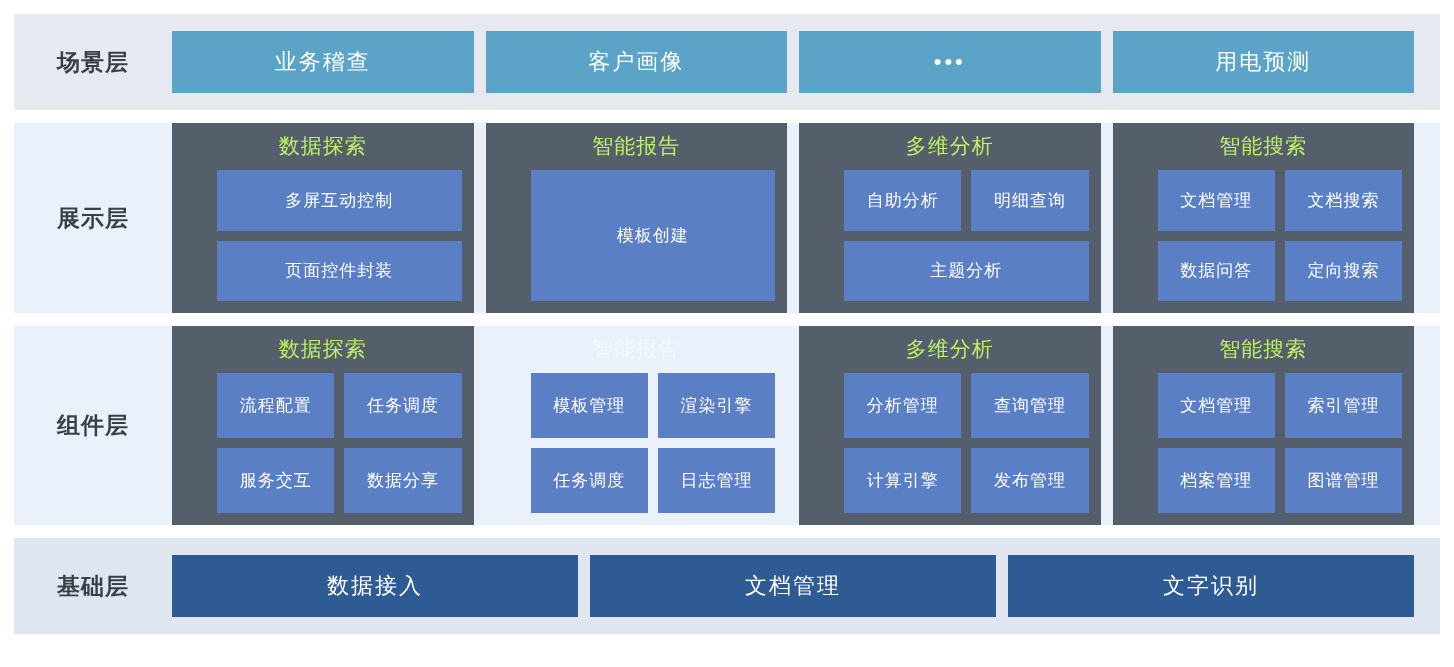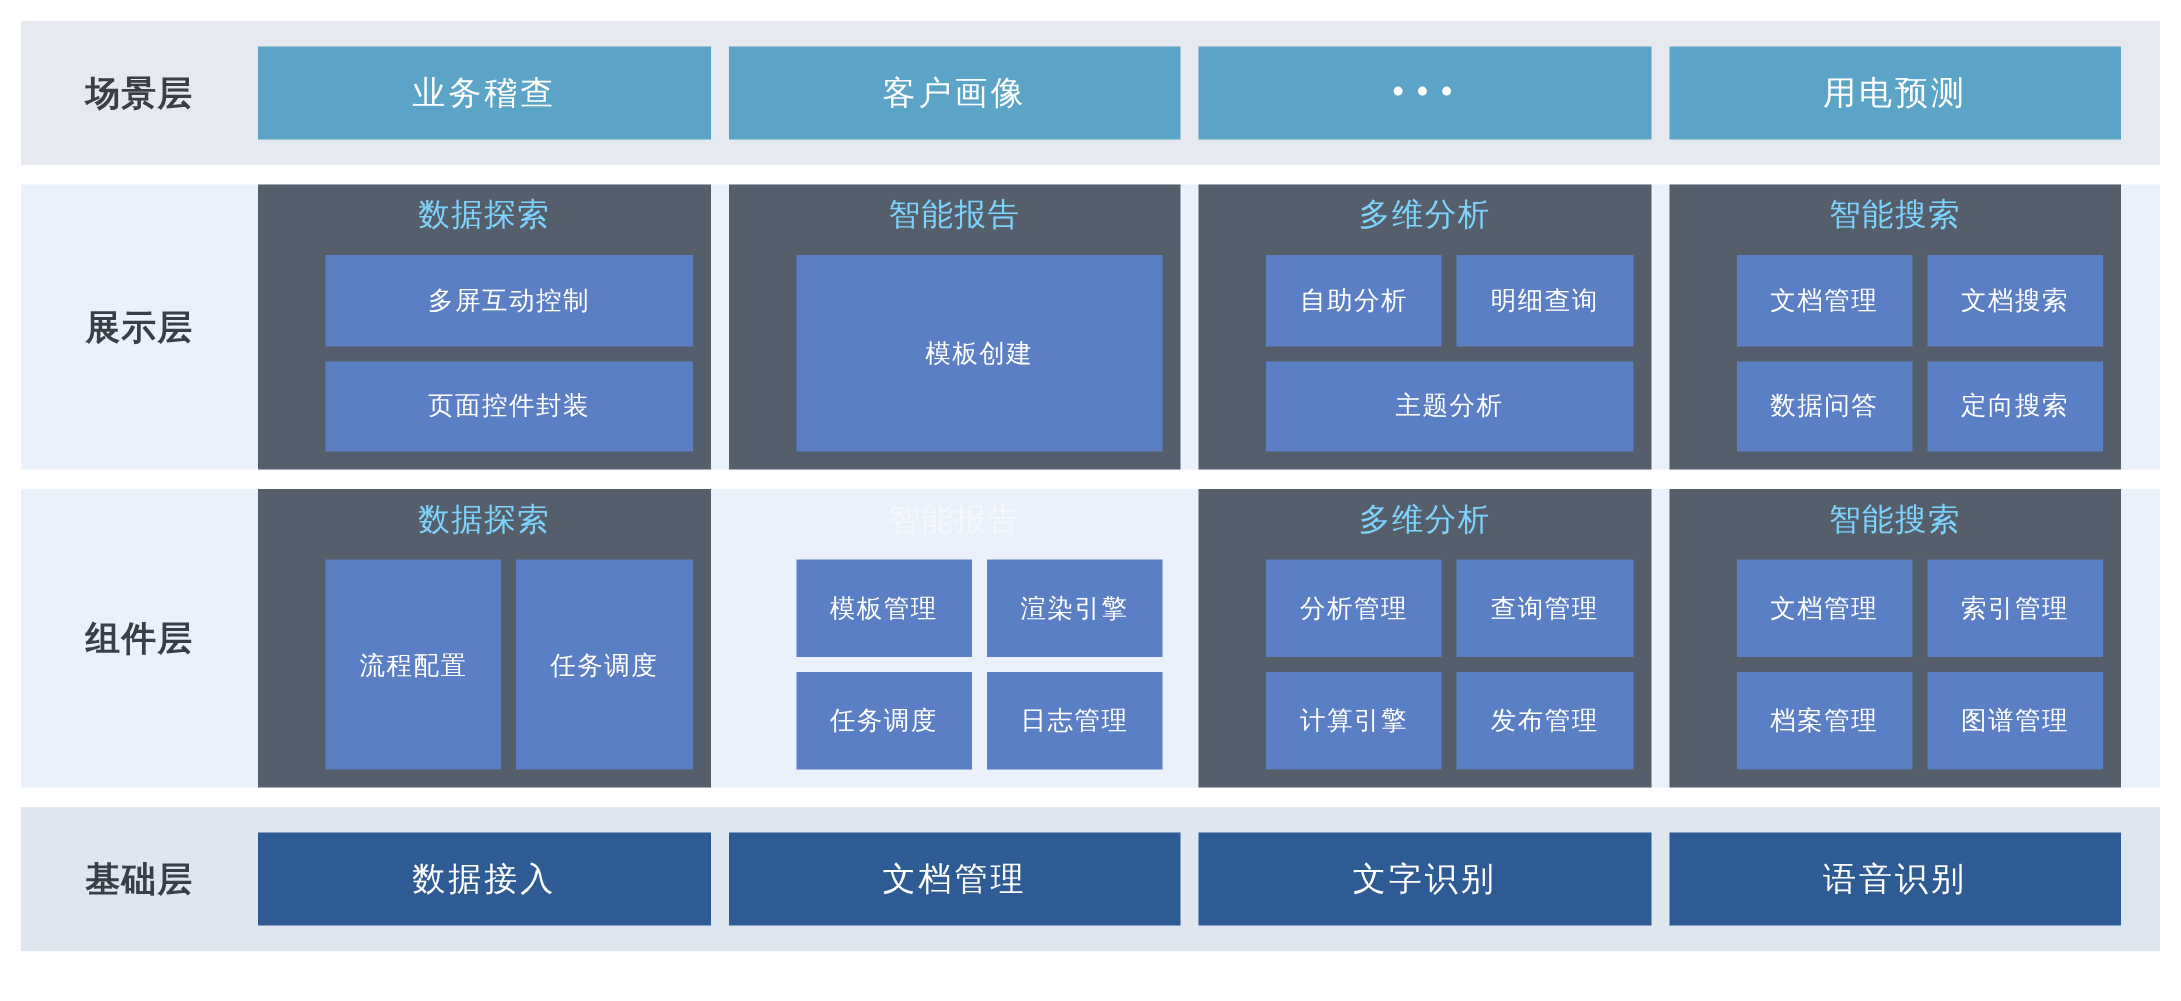--- a/index.html
+++ b/index.html
@@ -20,7 +20,6 @@
     flex-direction: column;
     gap: 13px;
     background: #ffffff;
-    font-family: Liberation Mono, monospace;
   }
 
   

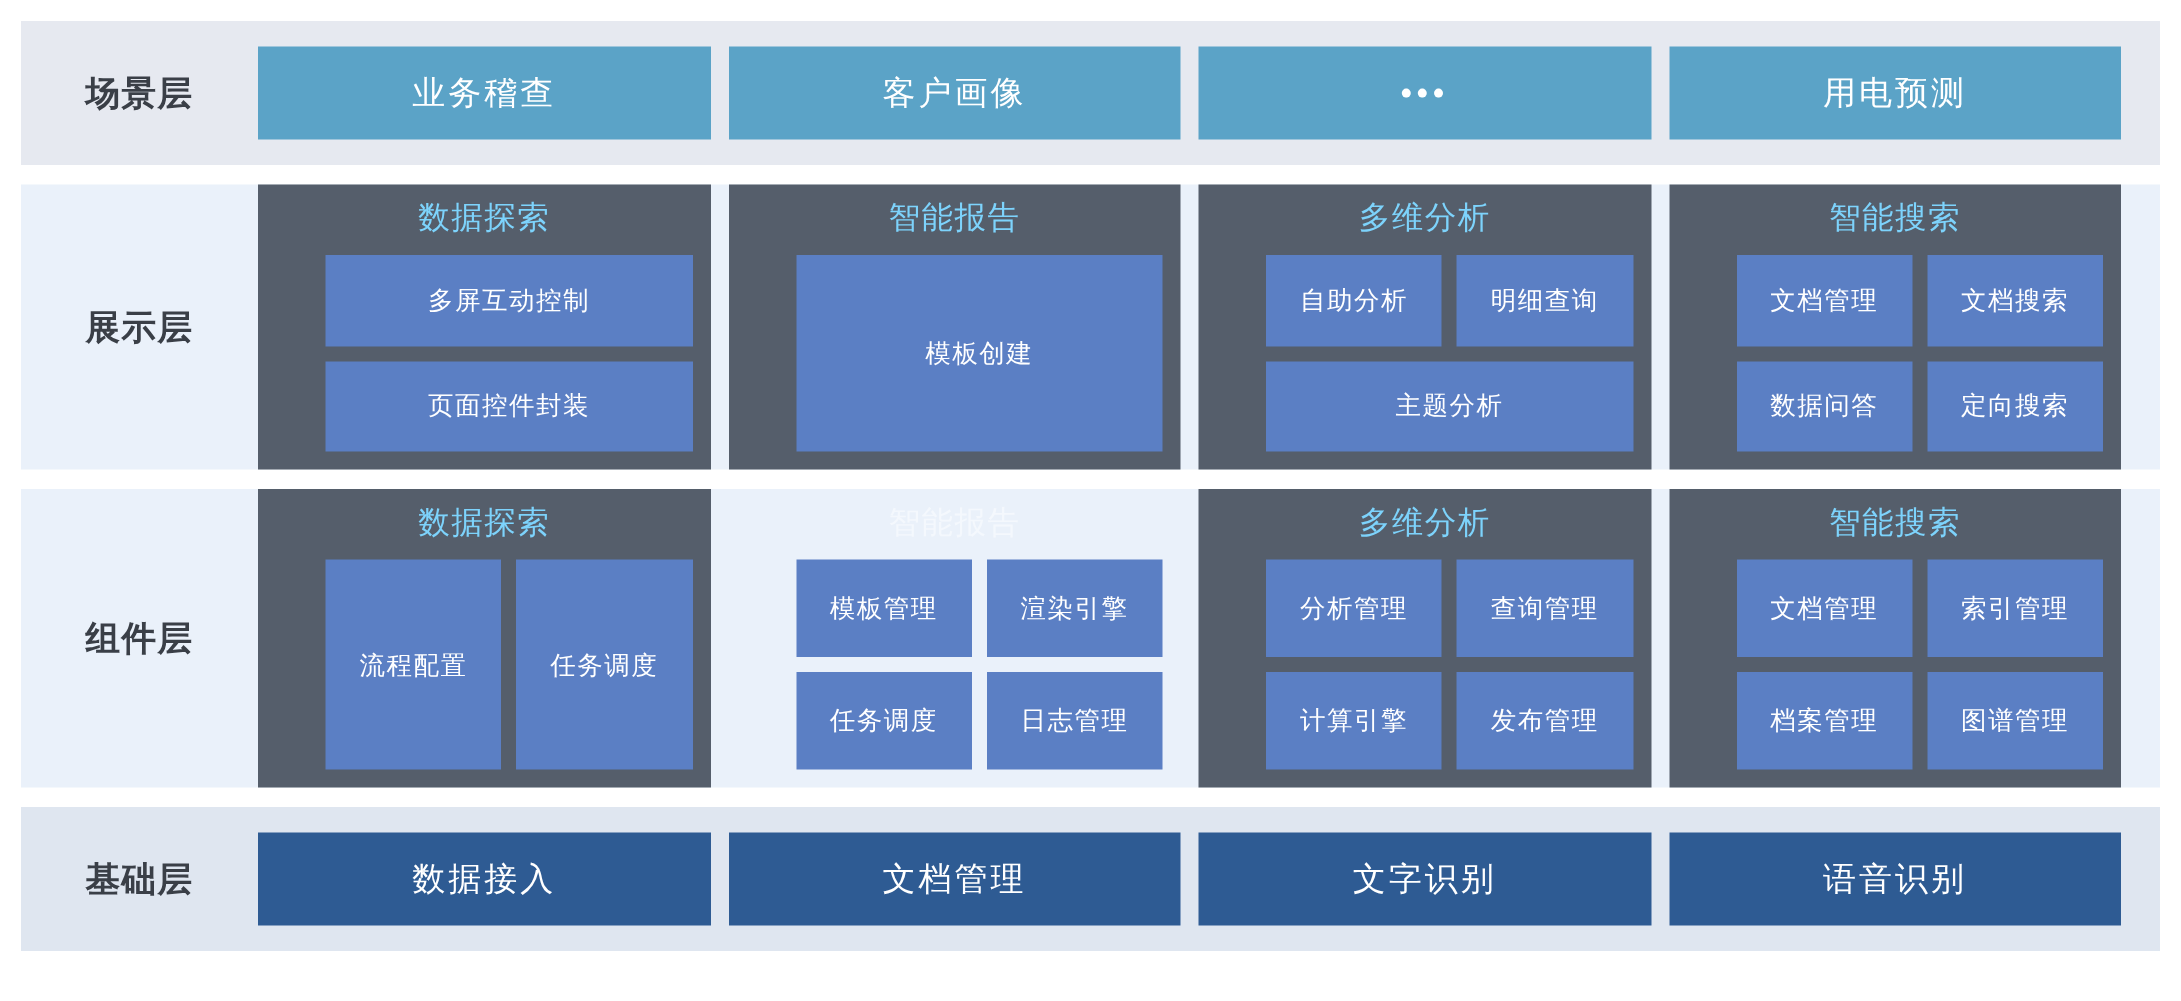--- a/index.html
+++ b/index.html
@@ -83,7 +83,7 @@
 
   .card-title {
     text-align: center;
-    color: #7dd3fc;
+    color: #bef264;
     font-size: 21px;
     letter-spacing: 1px;
     line-height: 1.35;

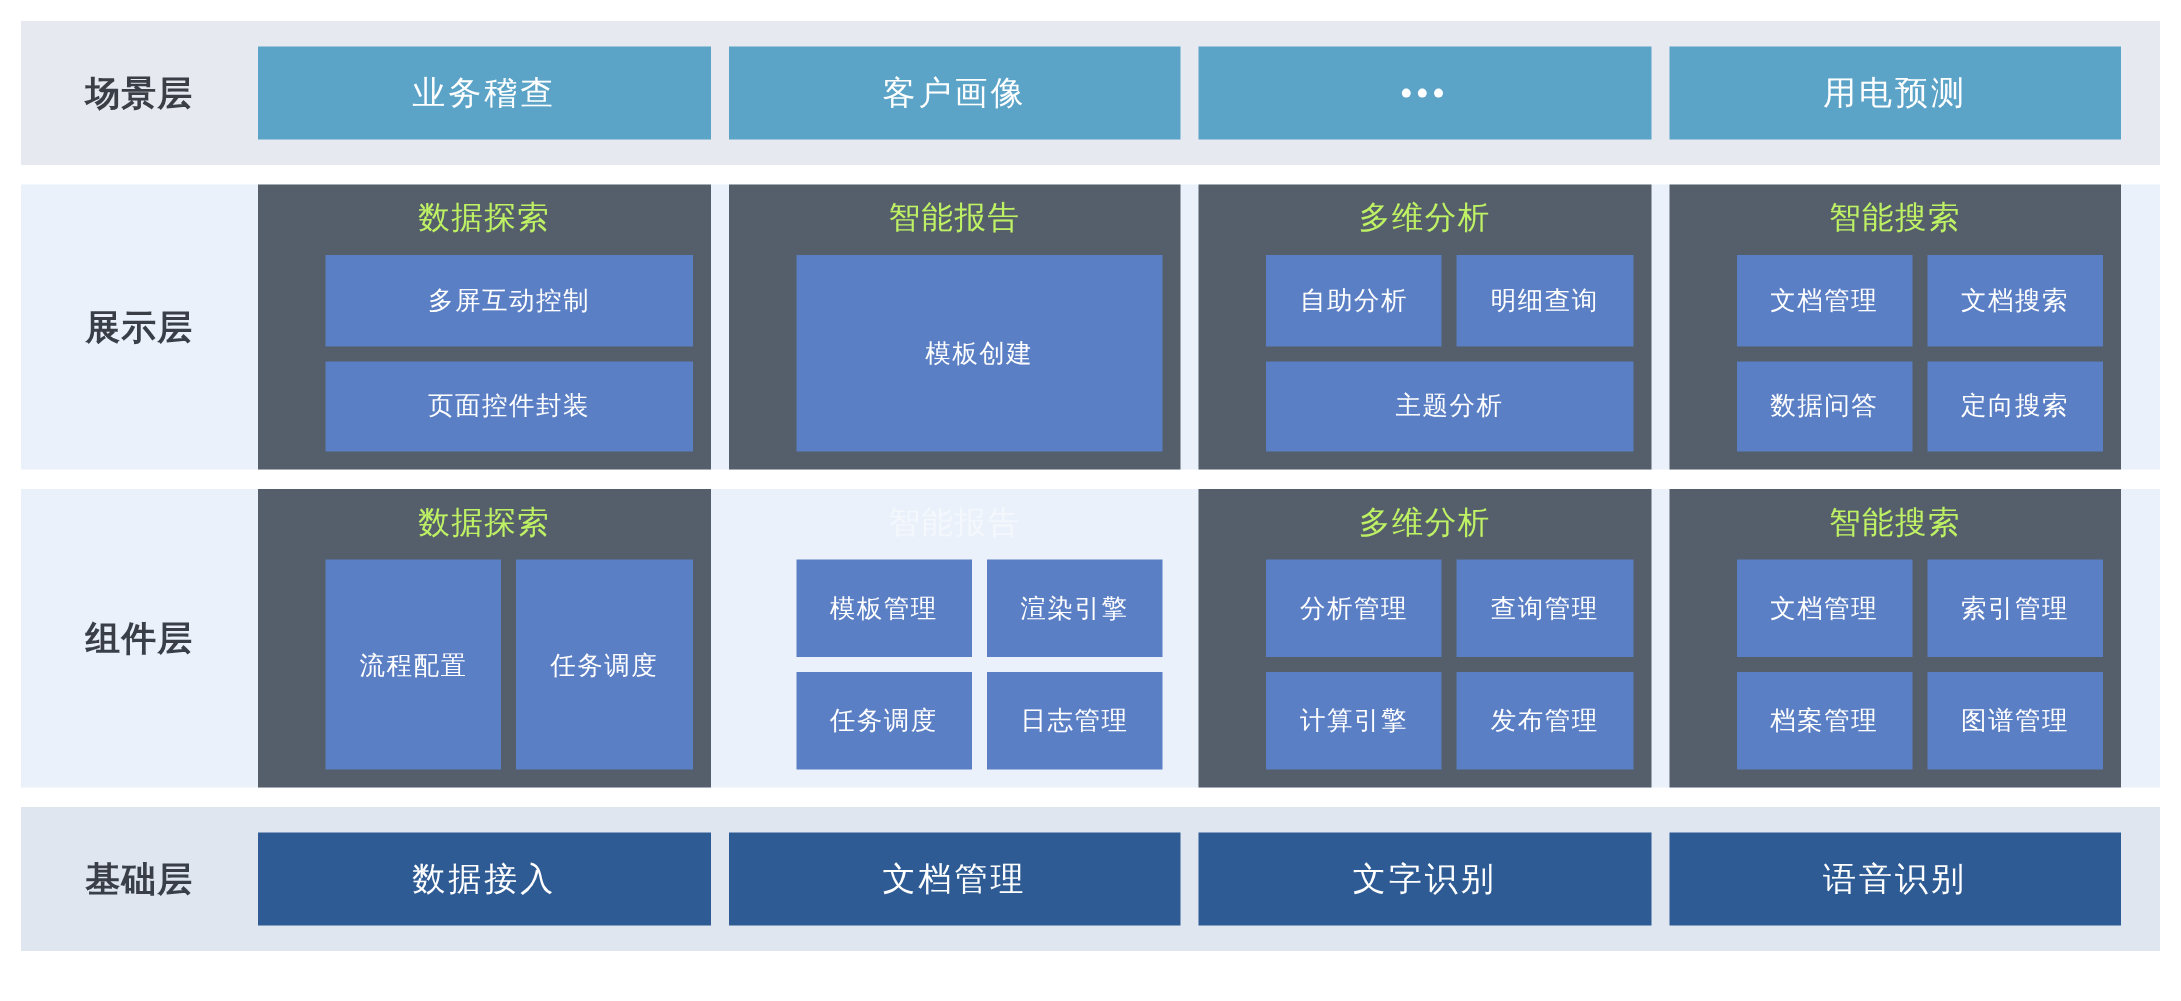--- a/index.html
+++ b/index.html
@@ -198,6 +198,10 @@
             <div class="chip">流程配置</div>
             <div class="chip">任务调度</div>
           </div>
+          <div class="chip-row">
+            <div class="chip">服务交互</div>
+            <div class="chip">数据分享</div>
+          </div>
         </div>
       </div>
 

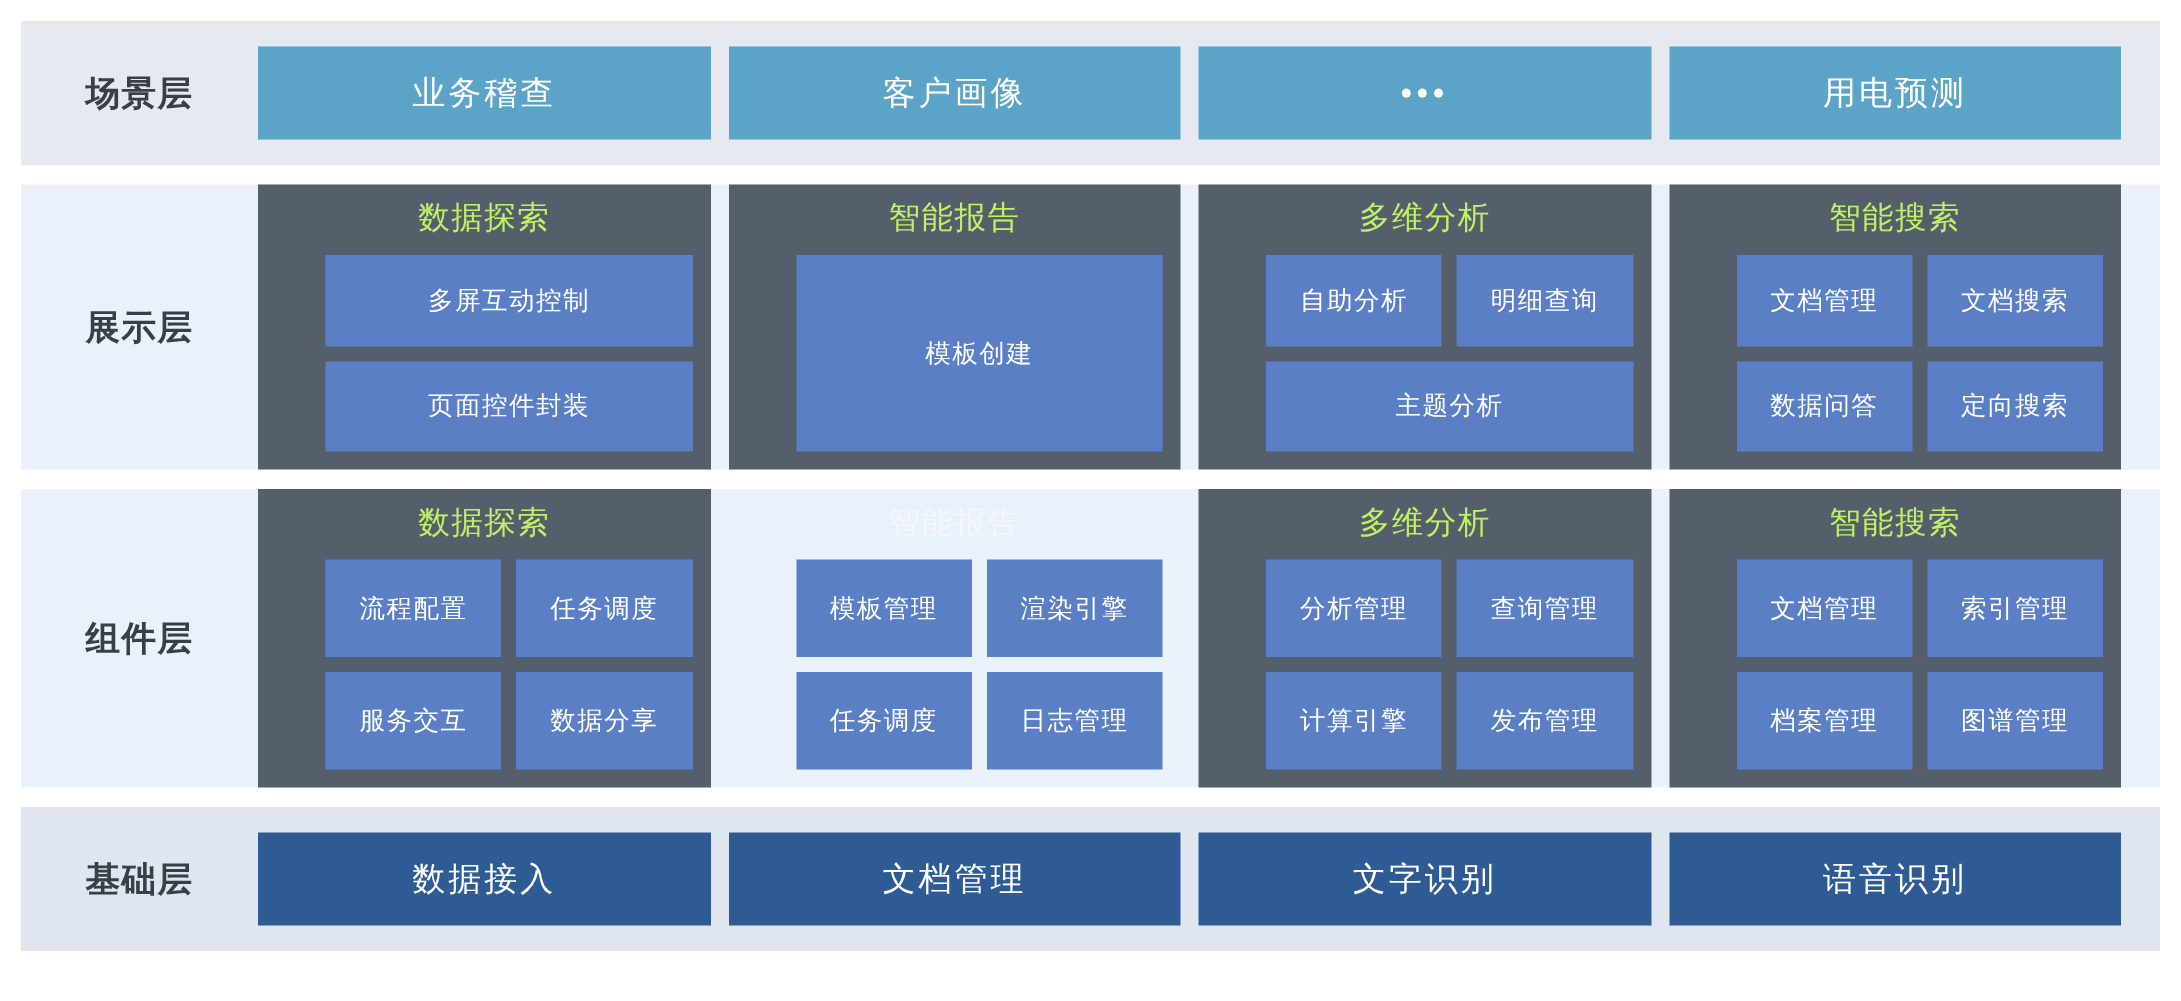--- a/index.html
+++ b/index.html
@@ -256,7 +256,6 @@
       <div class="bar bar-base">数据接入</div>
       <div class="bar bar-base">文档管理</div>
       <div class="bar bar-base">文字识别</div>
-      <div class="bar bar-base">语音识别</div>
     </div>
   </div>
 

